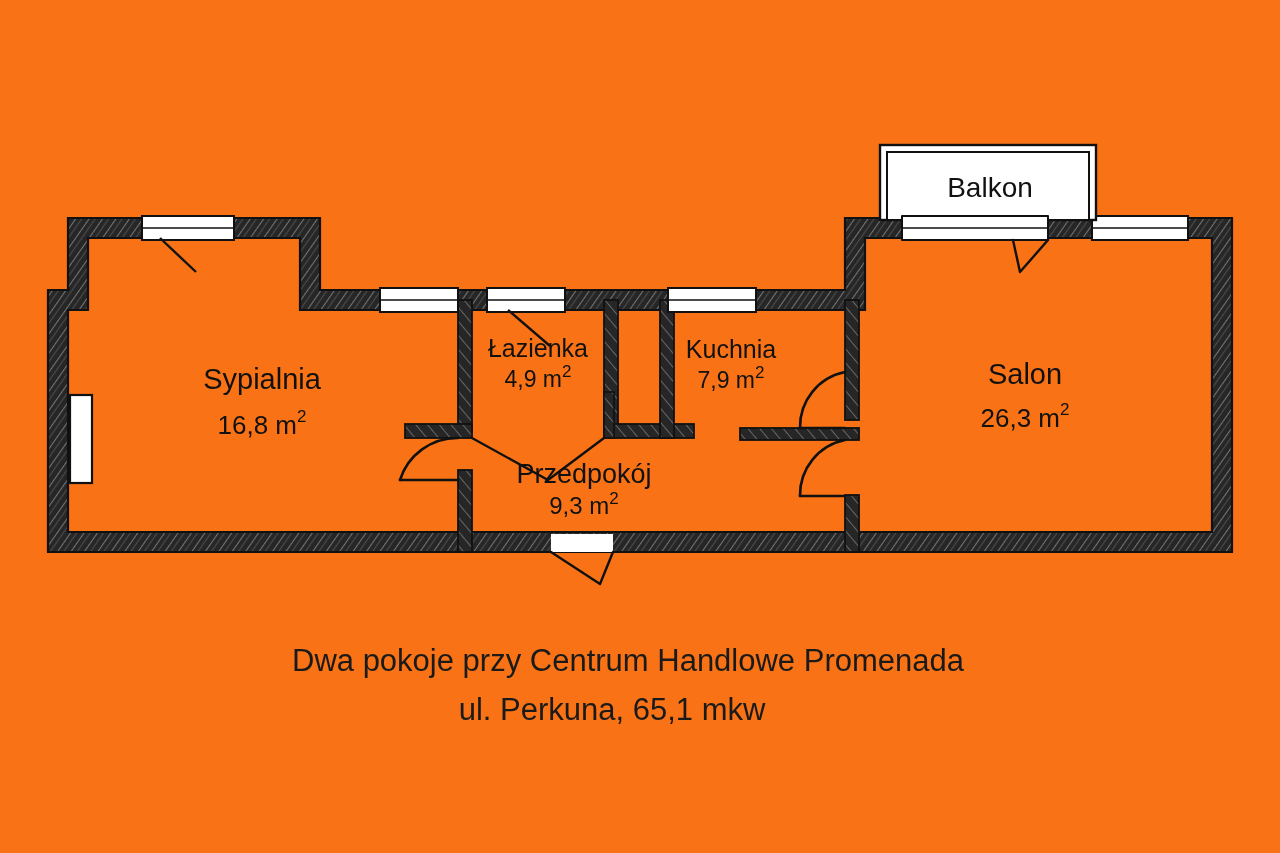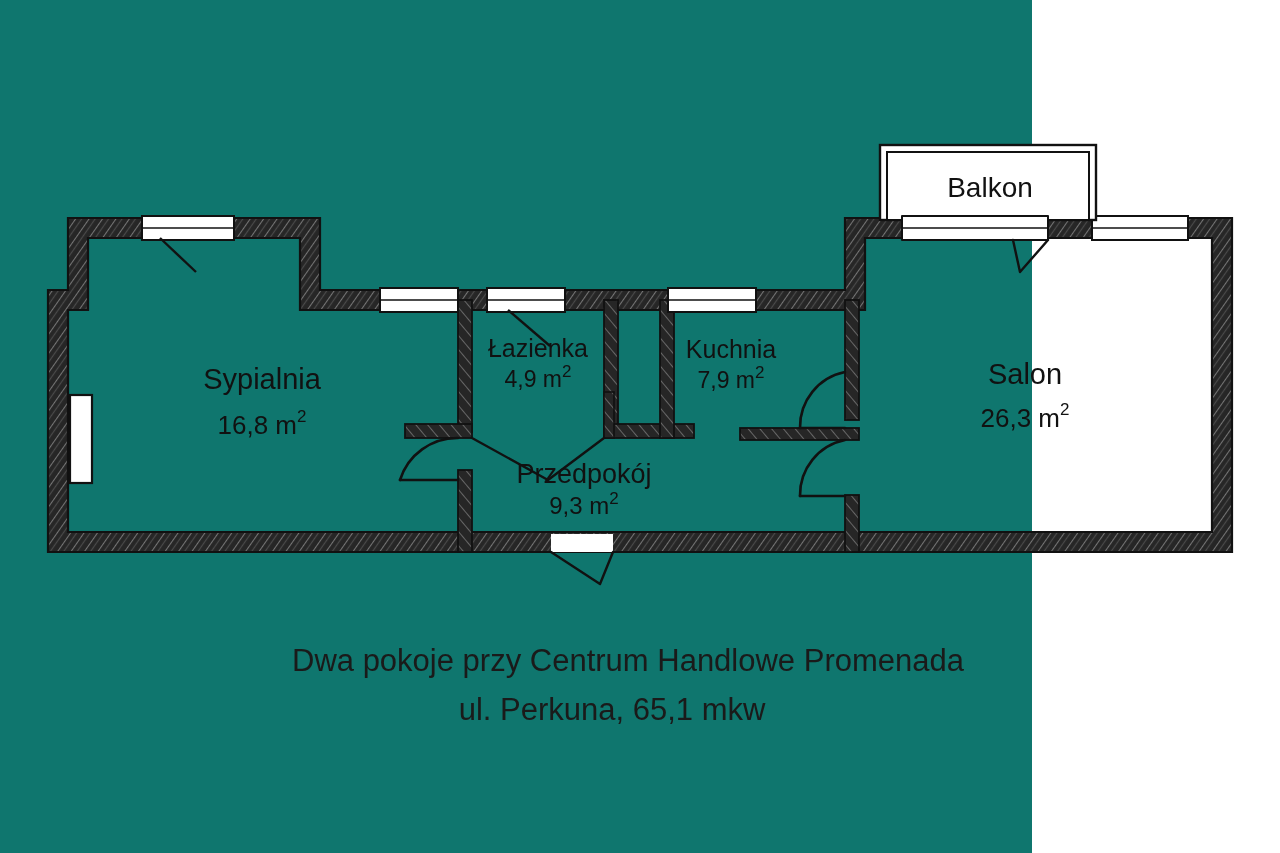--- a/index.html
+++ b/index.html
@@ -16,9 +16,9 @@
   }
   #plan-root {
     position: relative;
-    width: 1032px;
+    width: 1280px;
     height: 853px;
-    background: #0f766e;
+    background: #f97316;
   }
   #floorplan-svg {
     position: absolute;

